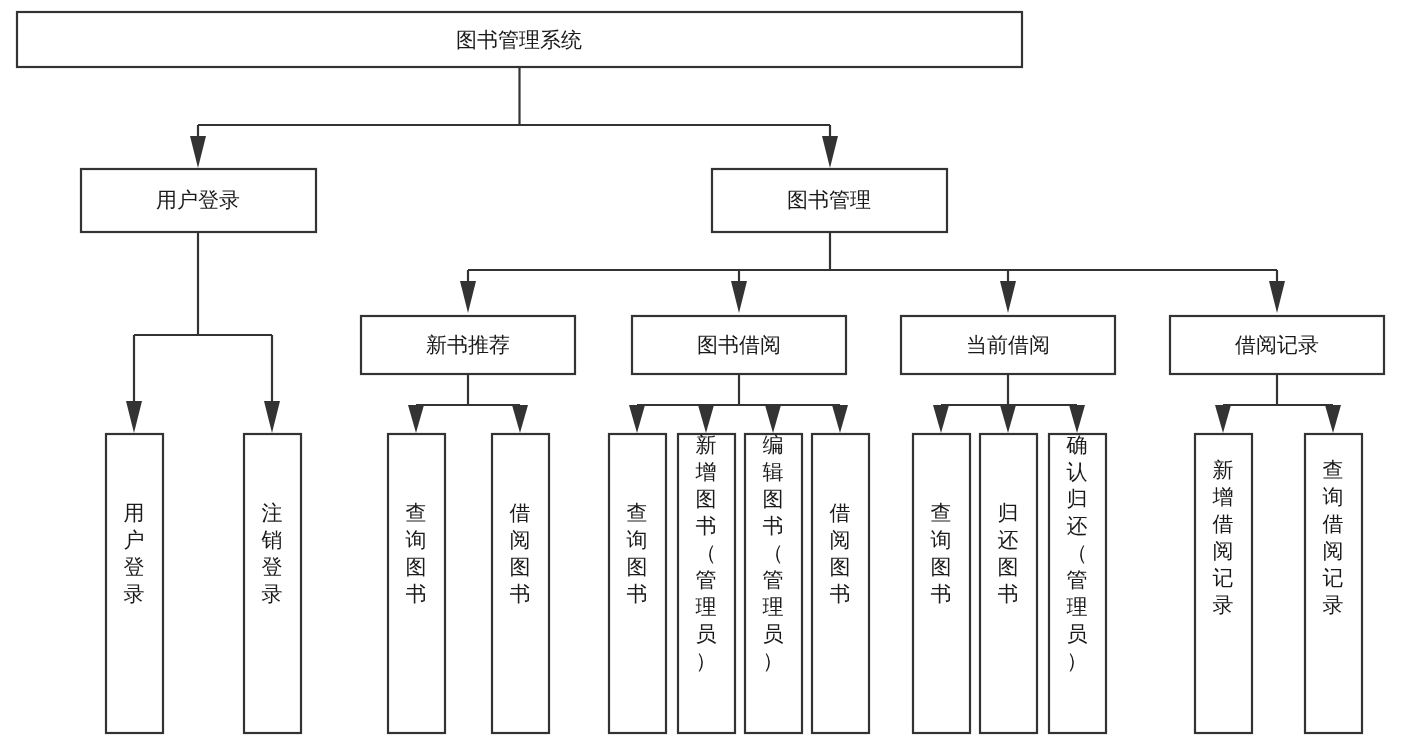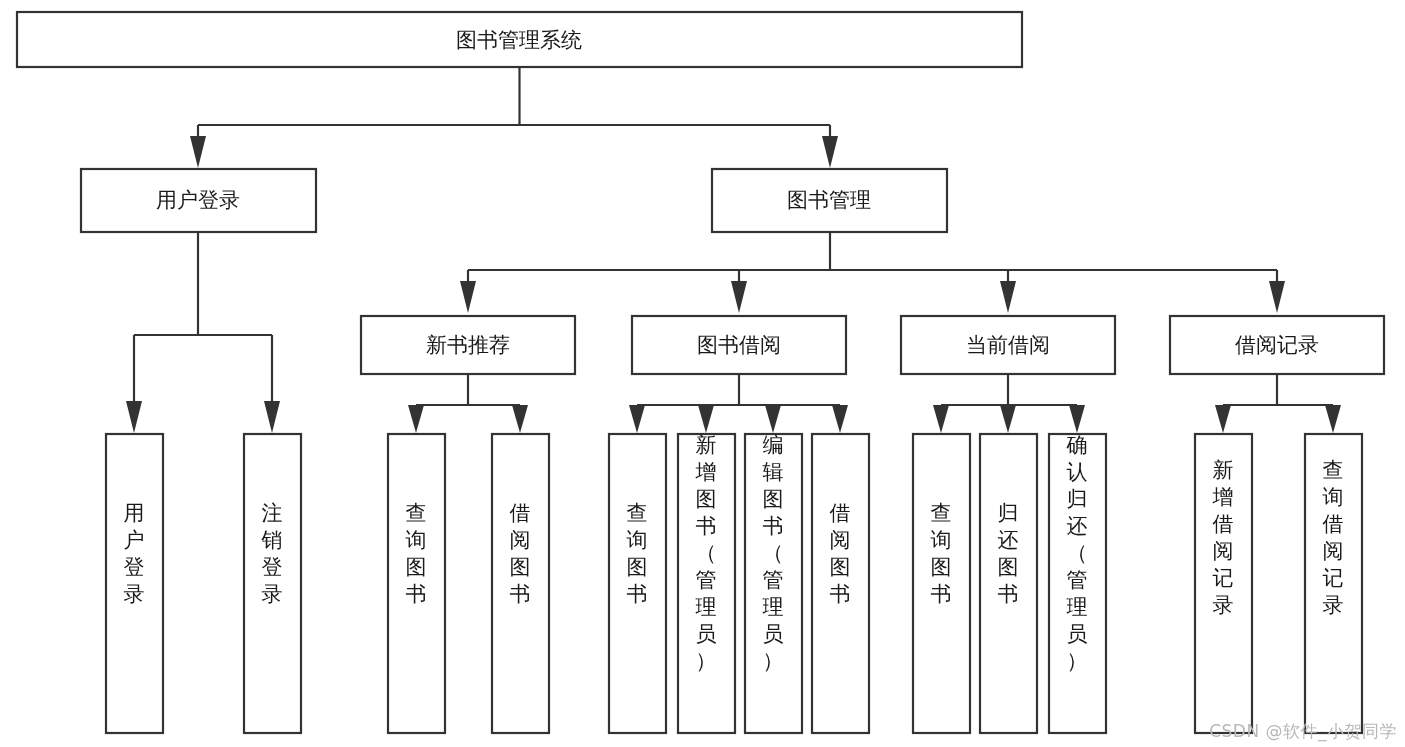--- a/index.html
+++ b/index.html
@@ -216,7 +216,6 @@
 
   </svg>
 
-  <div class="watermark">CSDN @软件_小贺同学</div>
 
 </div>
 

